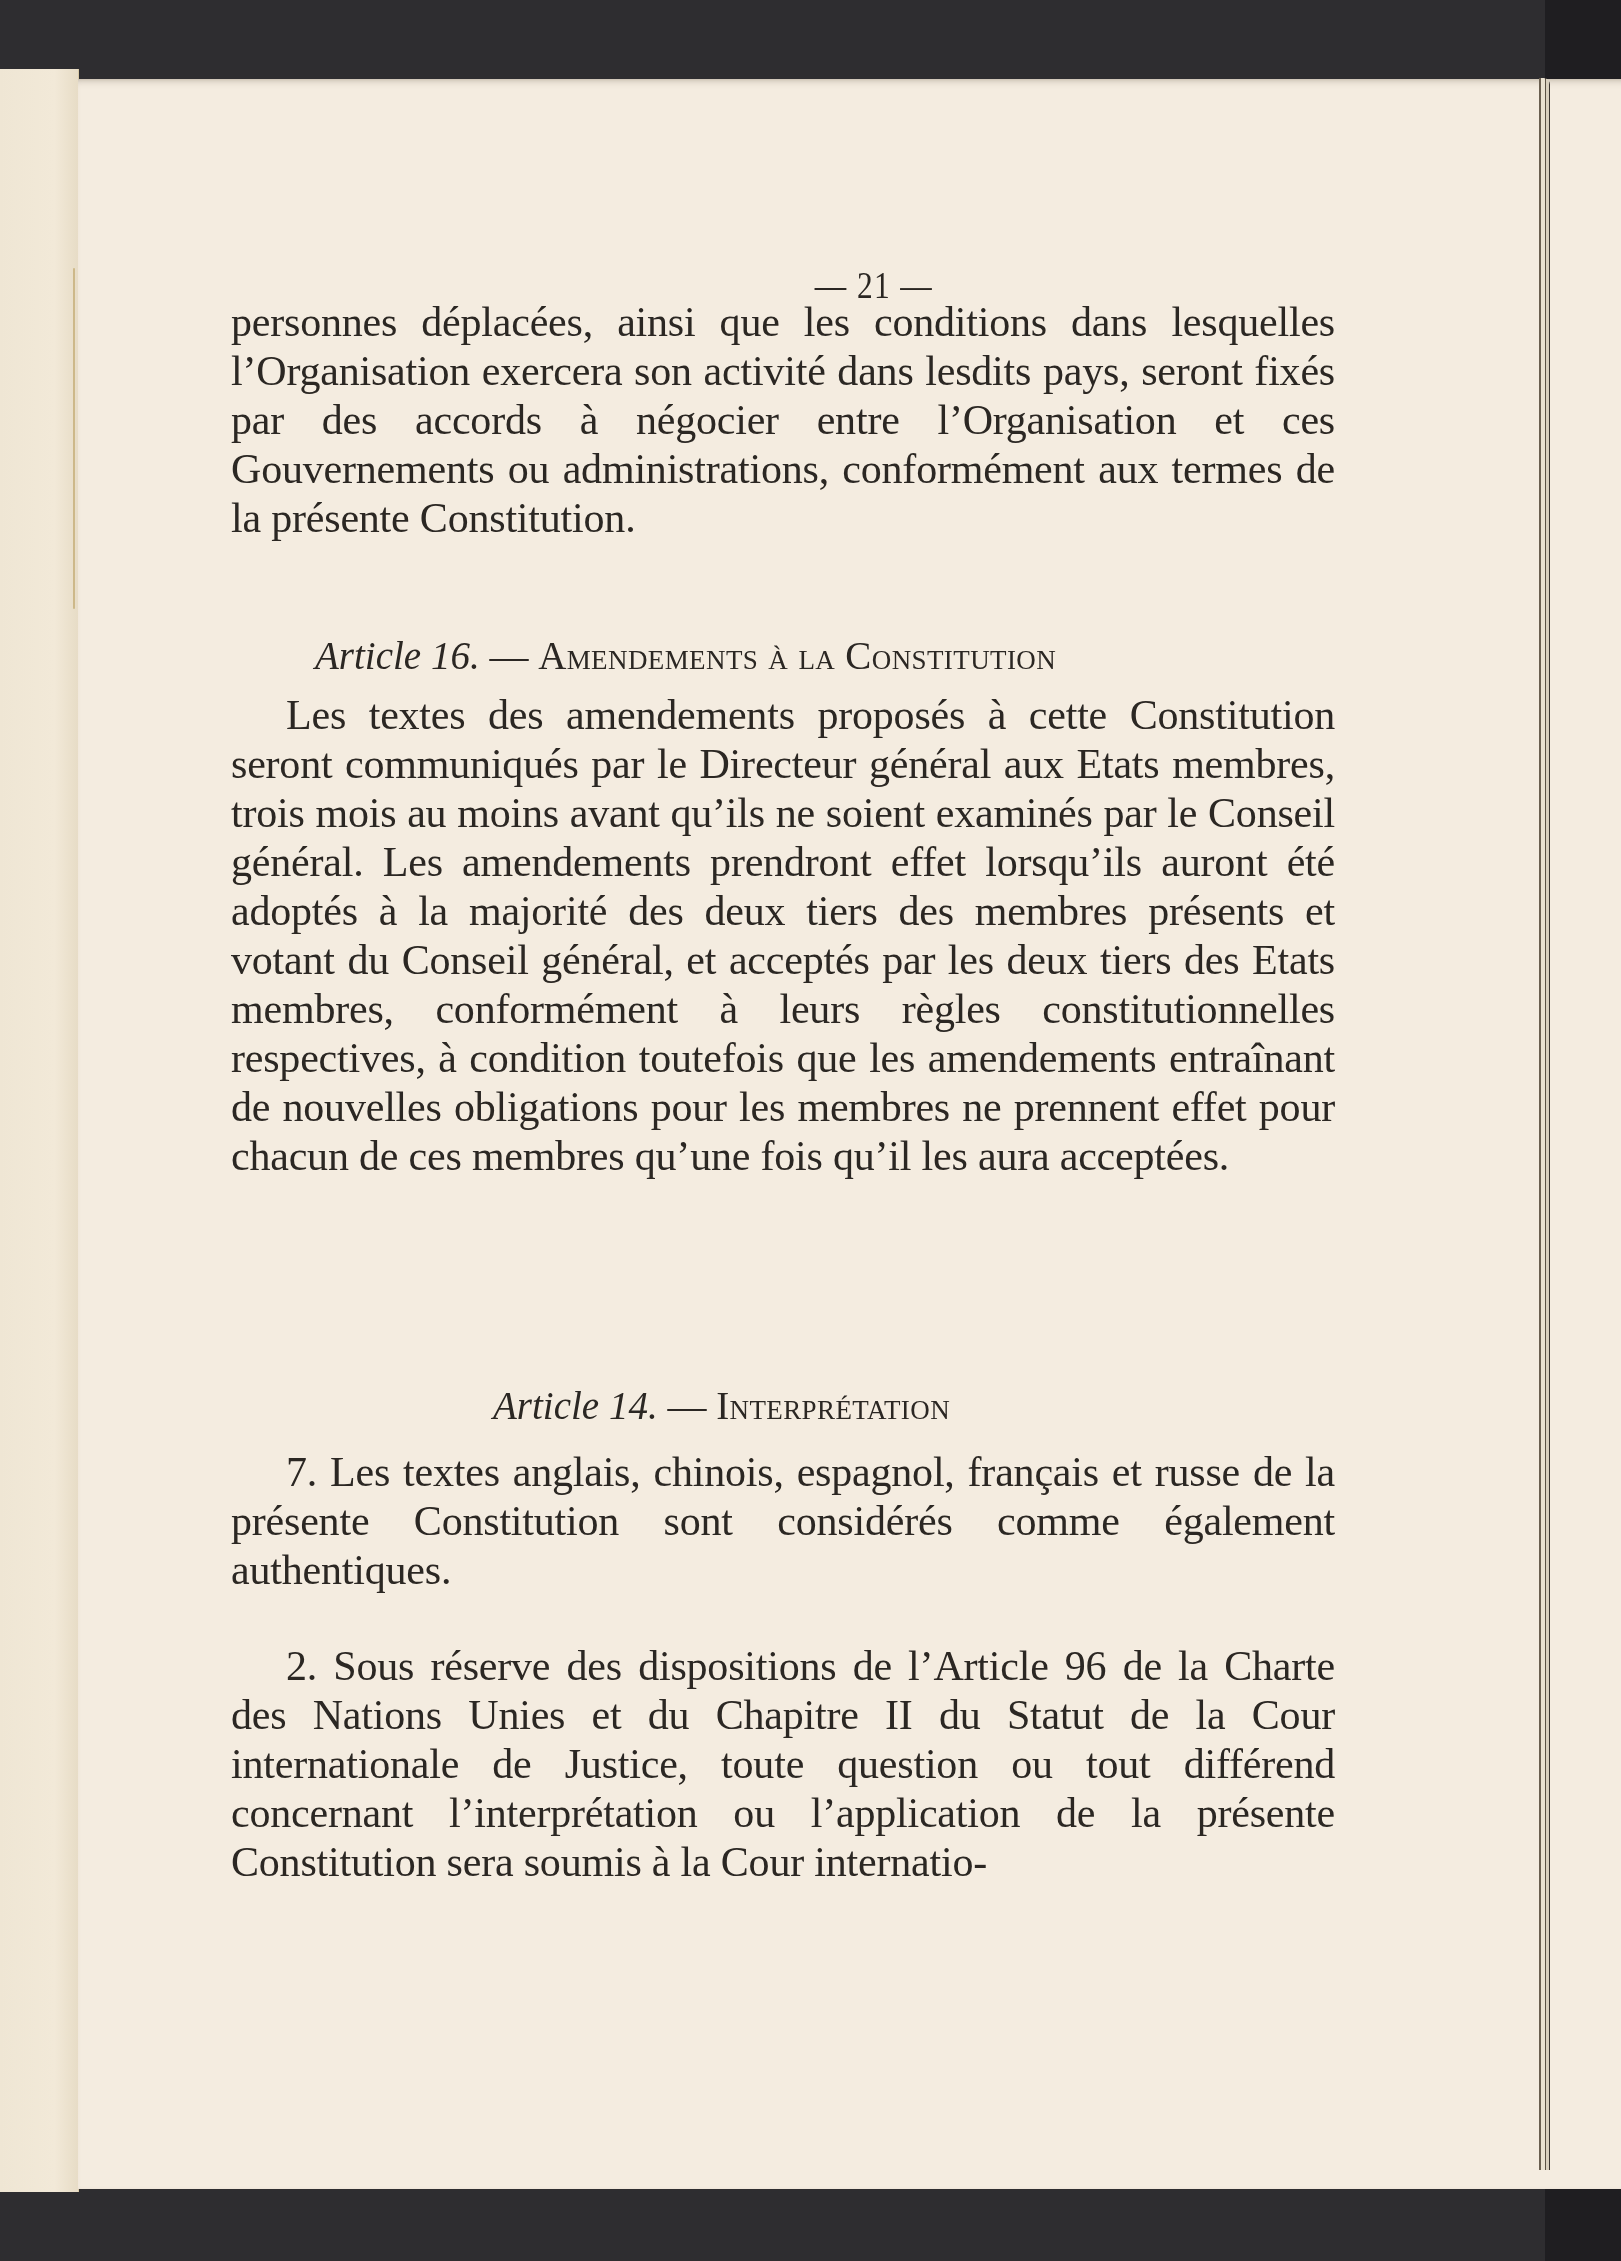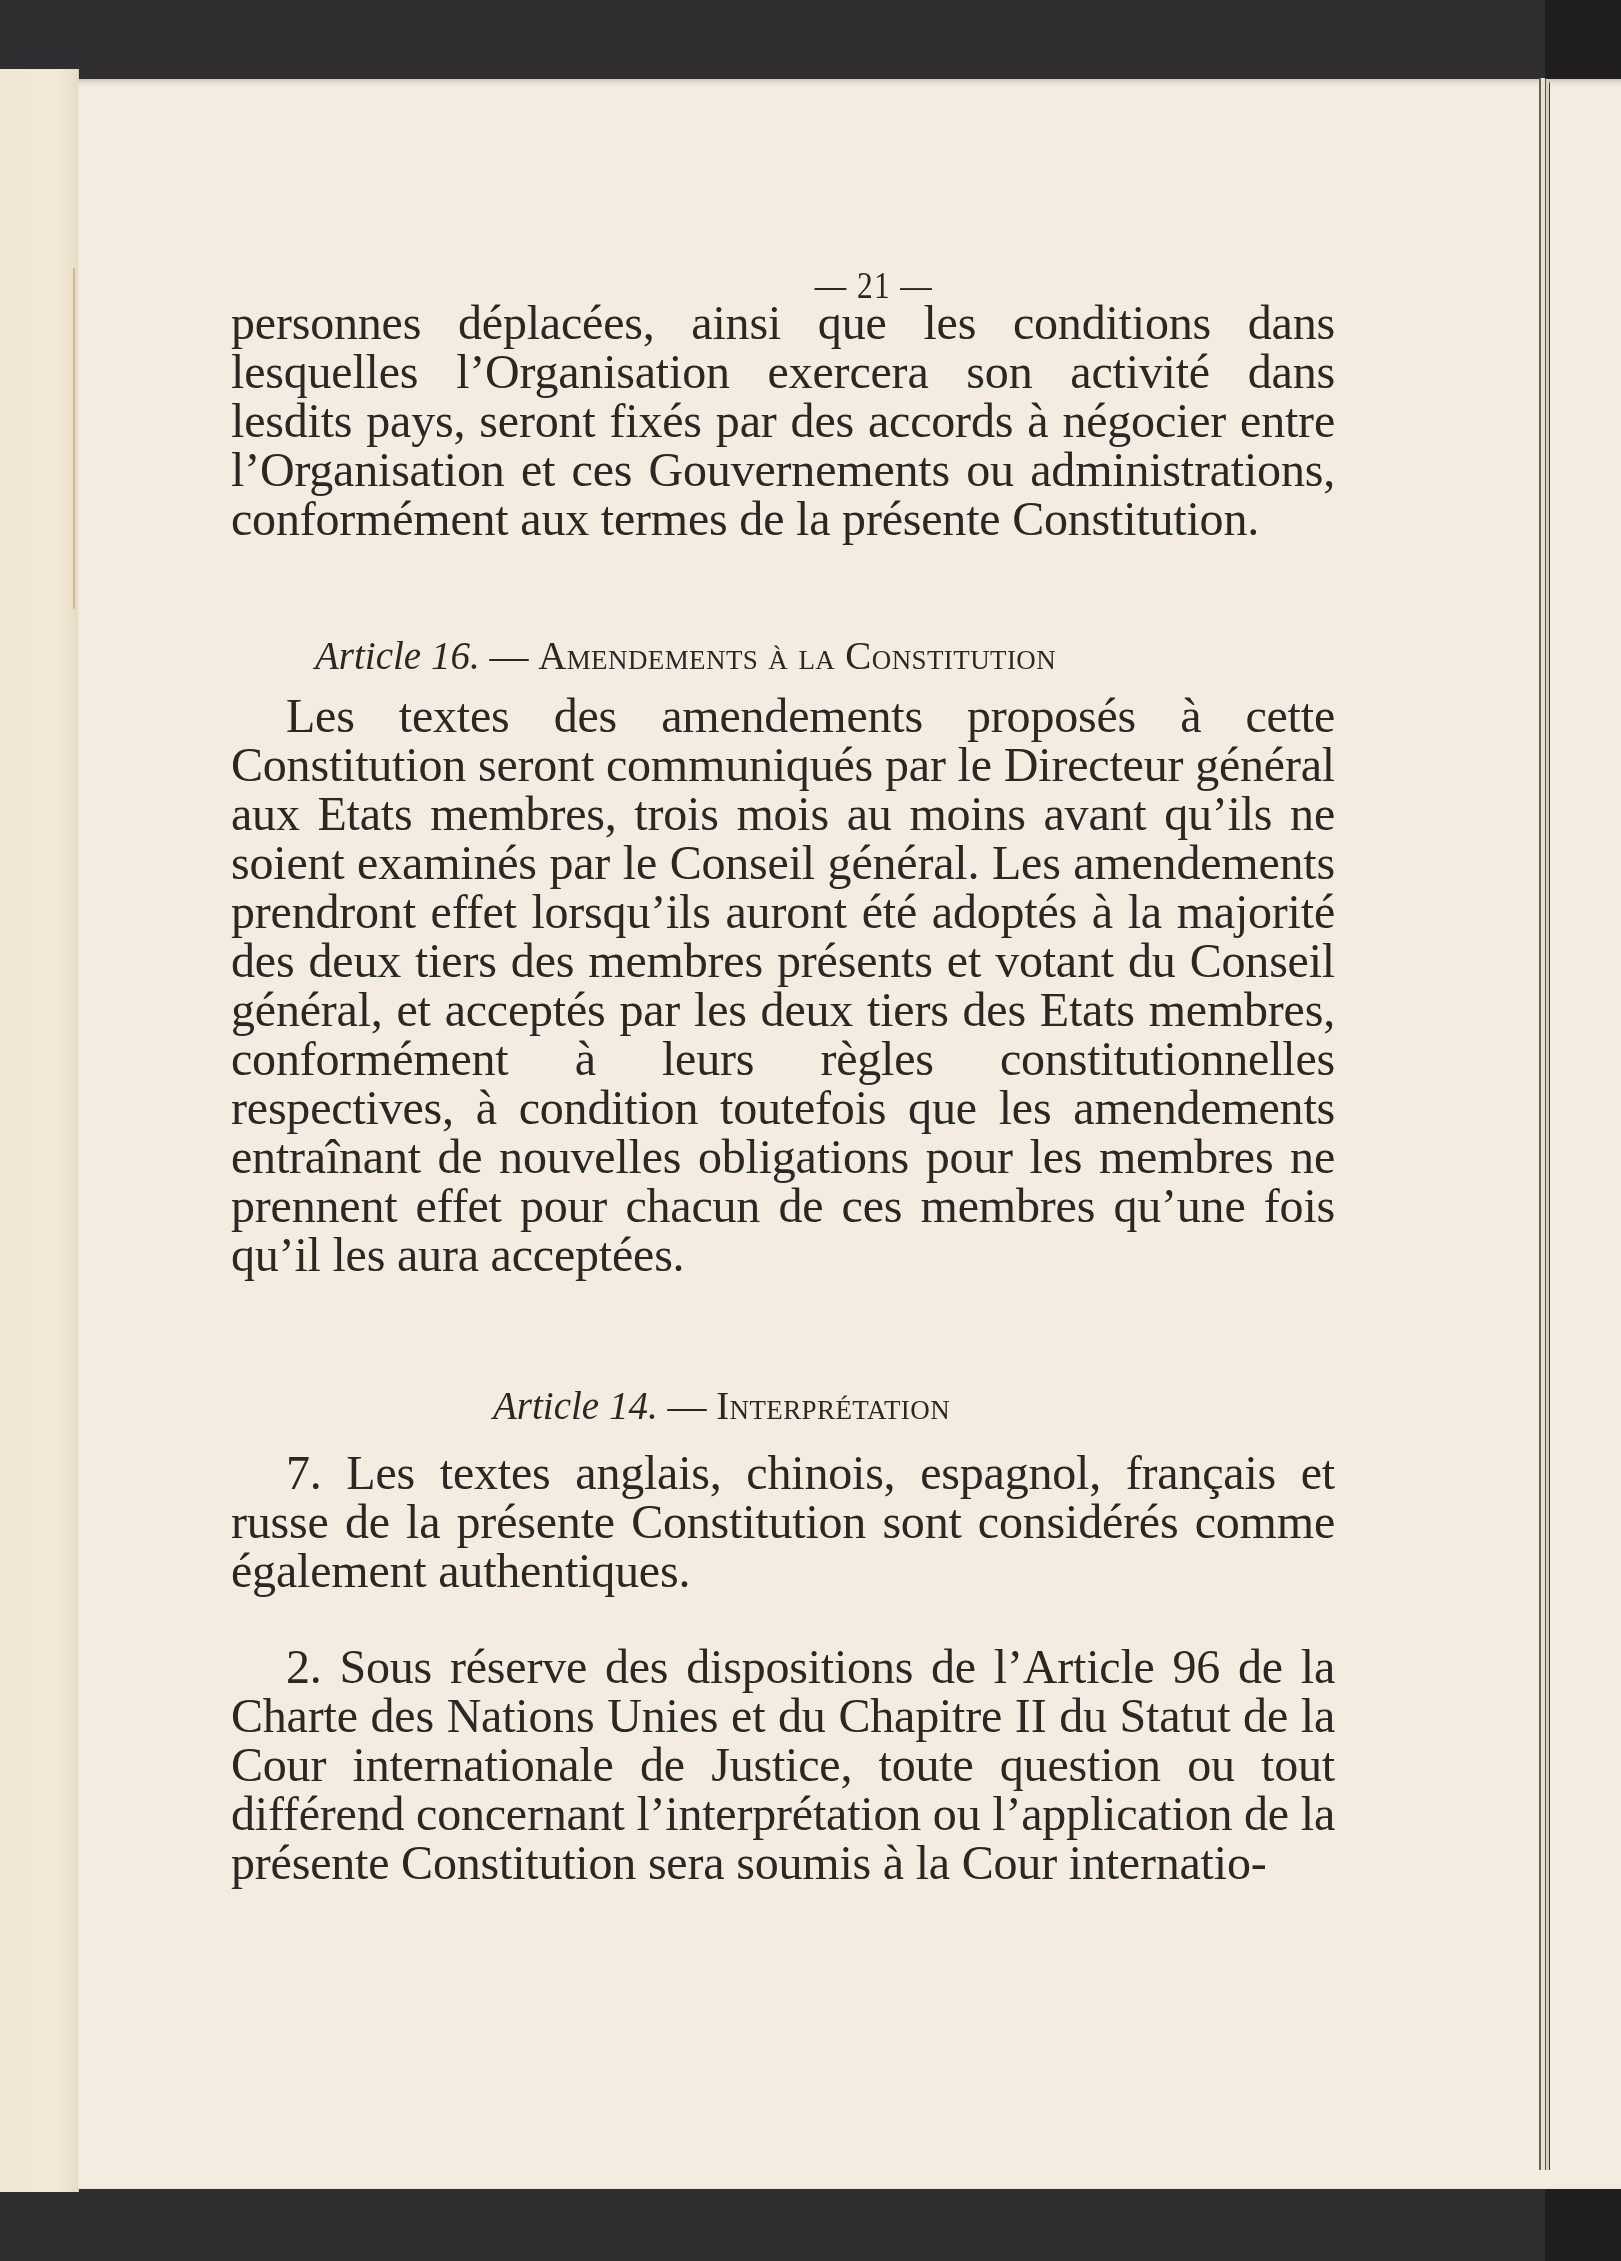--- a/index.html
+++ b/index.html
@@ -68,7 +68,7 @@
       left: 231px;
       width: 1104px;
       color: #2b2723;
-      font-size: 48px;
+      font-size: 42px;
       line-height: 49px;
       text-align: justify;
       text-align-last: auto;

